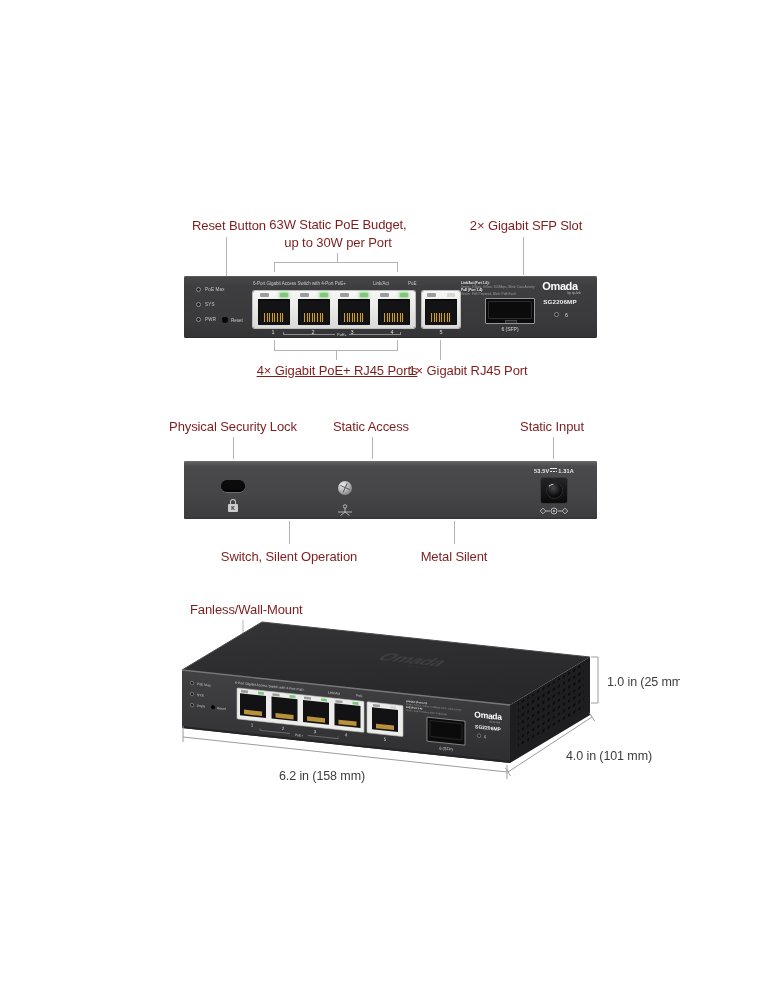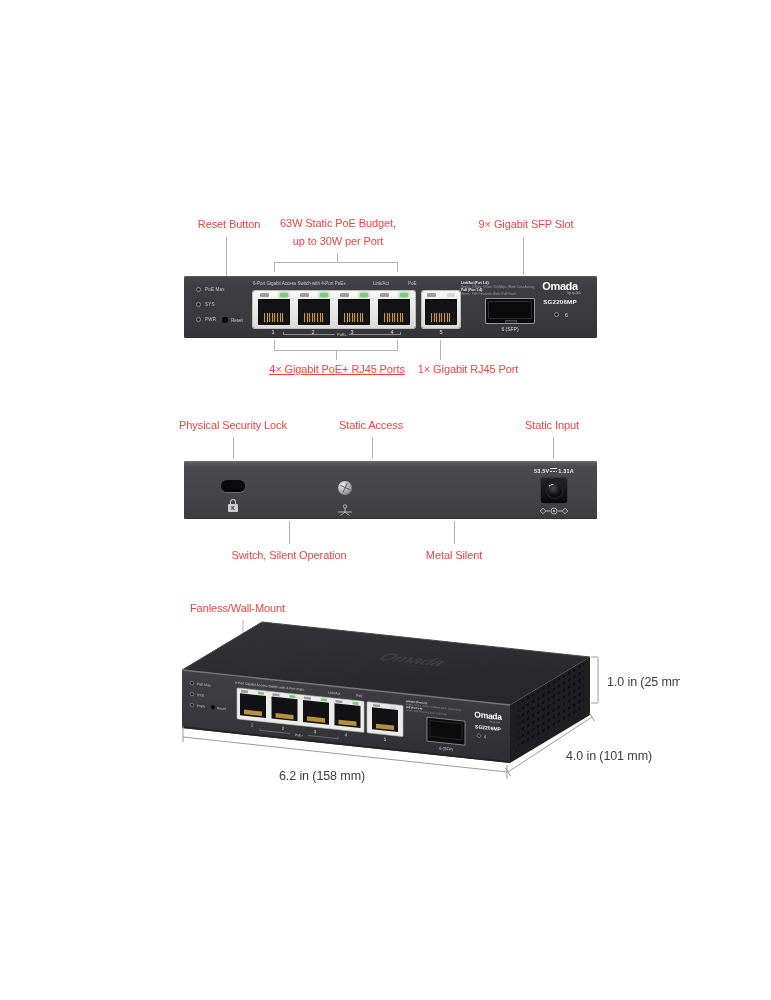--- a/index.html
+++ b/index.html
@@ -7,7 +7,7 @@
   .canvas { position:relative; width:771px; height:1000px; background:#fff; overflow:hidden; }
 
   
-  .ann { position:absolute; font-size:11px; letter-spacing:-0.1px; color:#ef4444; white-space:nowrap; transform:translateX(-50%); }
+  .ann { position:absolute; font-size:13px; letter-spacing:-0.1px; color:#7f1d1d; white-space:nowrap; transform:translateX(-50%); }
   .vline { position:absolute; width:1px; background:#b4b4b4; }
   .hline { position:absolute; height:1px; background:#b4b4b4; }
 

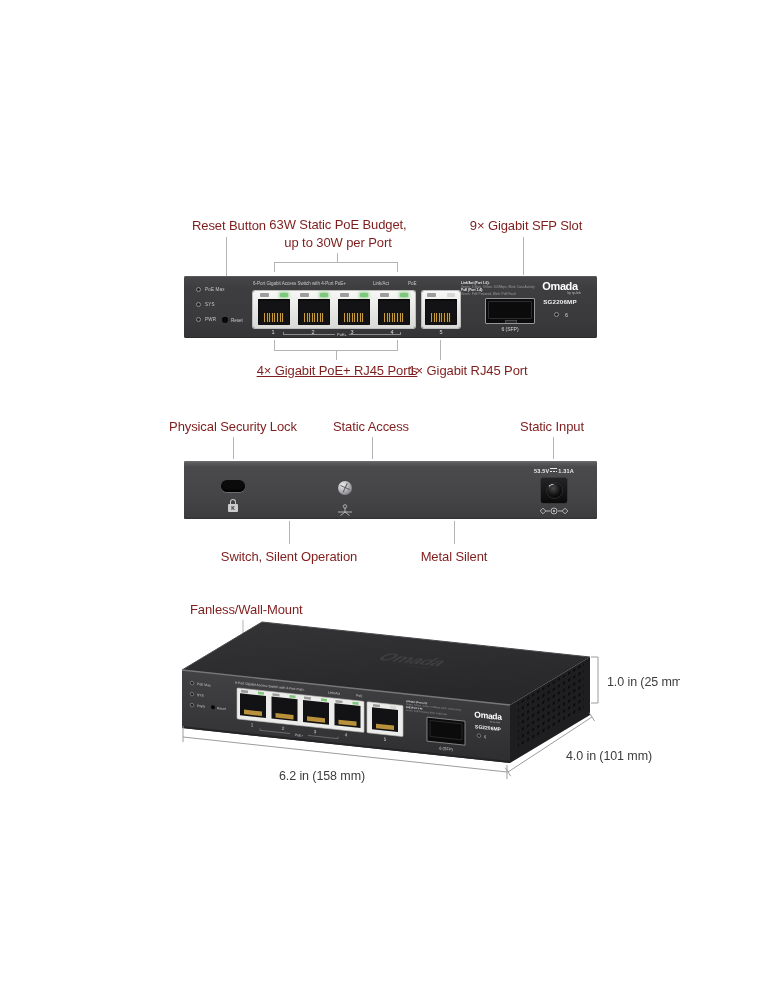--- a/index.html
+++ b/index.html
@@ -86,7 +86,7 @@
   <div class="ann" style="left:229px; top:218px;">Reset Button</div>
   <div class="ann" style="left:338px; top:217px;">63W Static PoE Budget,</div>
   <div class="ann" style="left:338px; top:235px;">up to 30W per Port</div>
-  <div class="ann" style="left:526px; top:218px;">9× Gigabit SFP Slot</div>
+  <div class="ann" style="left:526px; top:218px;">2× Gigabit SFP Slot</div>
 
   <div class="vline" style="left:226px; top:237px; height:69px;"></div>
   <div class="vline" style="left:523px; top:237px; height:38px;"></div>

